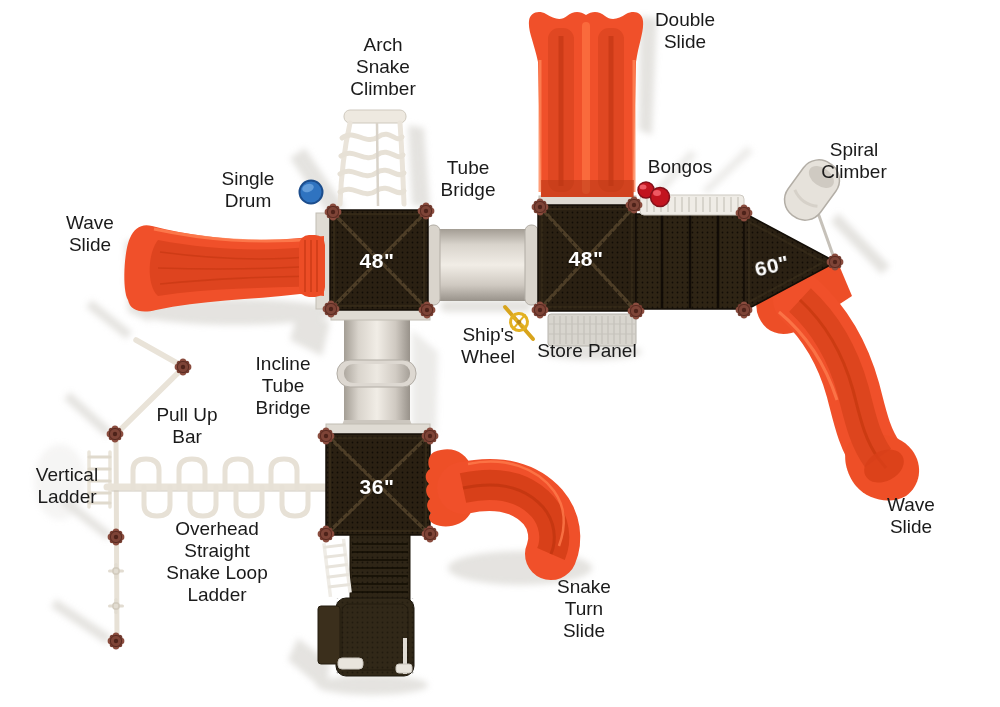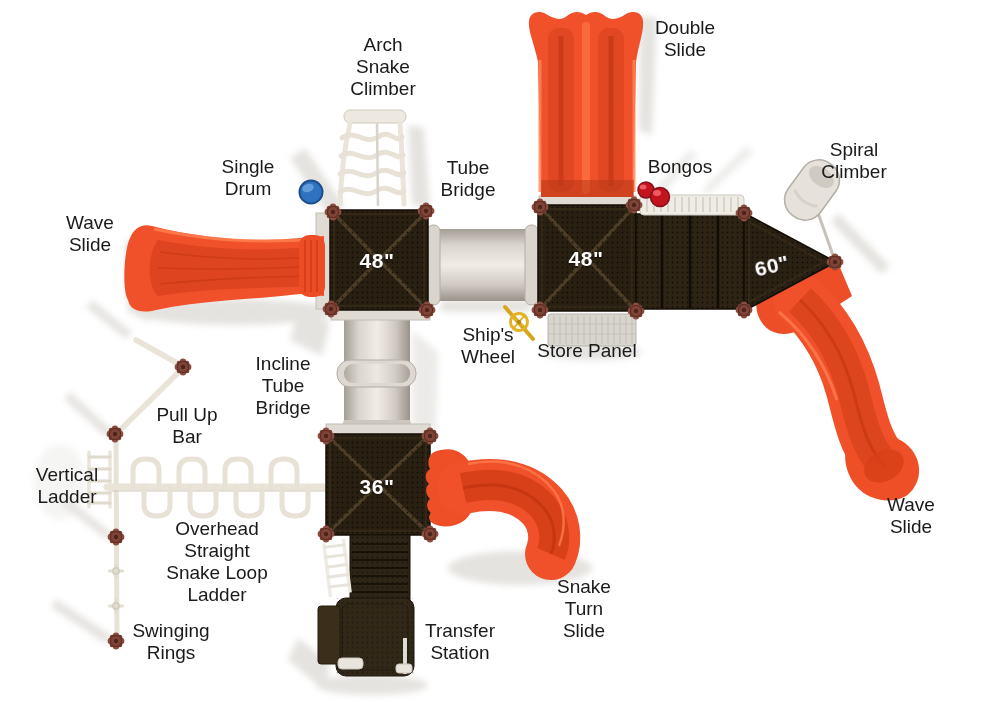--- a/index.html
+++ b/index.html
@@ -290,7 +290,7 @@
 <div class="lbl" style="left:383px;top:34px">Arch
 Snake
 Climber</div>
-<div class="lbl" style="left:685px;top:17px">Double
+<div class="lbl" style="left:685px;top:9px">Double
 Slide</div>
 <div class="lbl" style="left:248px;top:156px">Single
 Drum</div>

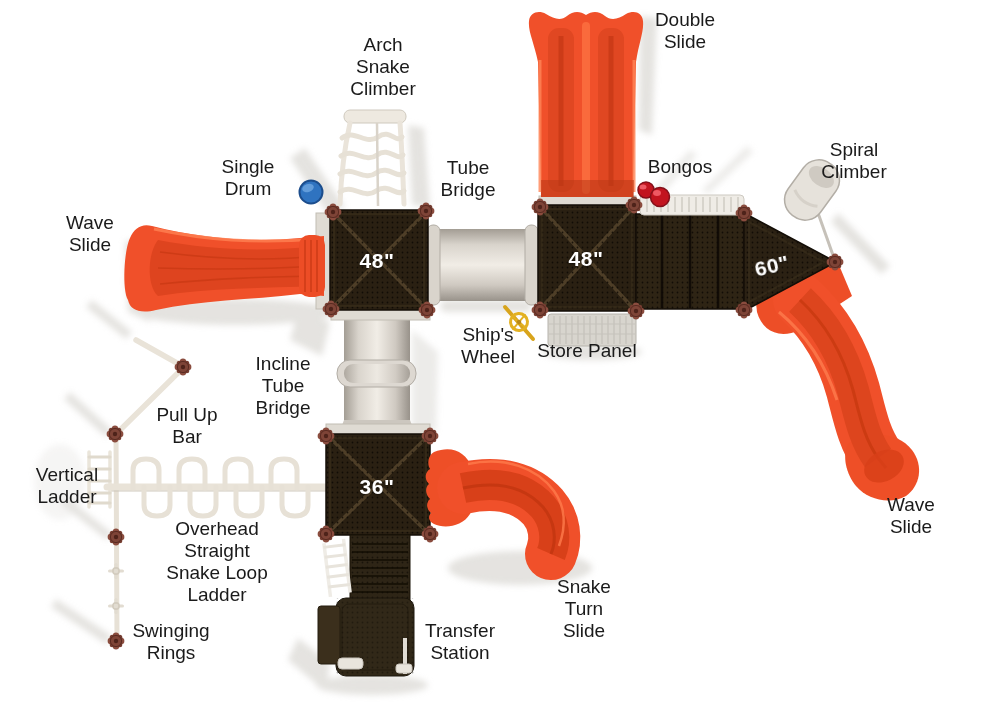--- a/index.html
+++ b/index.html
@@ -292,7 +292,7 @@
 Climber</div>
 <div class="lbl" style="left:685px;top:9px">Double
 Slide</div>
-<div class="lbl" style="left:248px;top:156px">Single
+<div class="lbl" style="left:248px;top:168px">Single
 Drum</div>
 <div class="lbl" style="left:468px;top:157px">Tube
 Bridge</div>

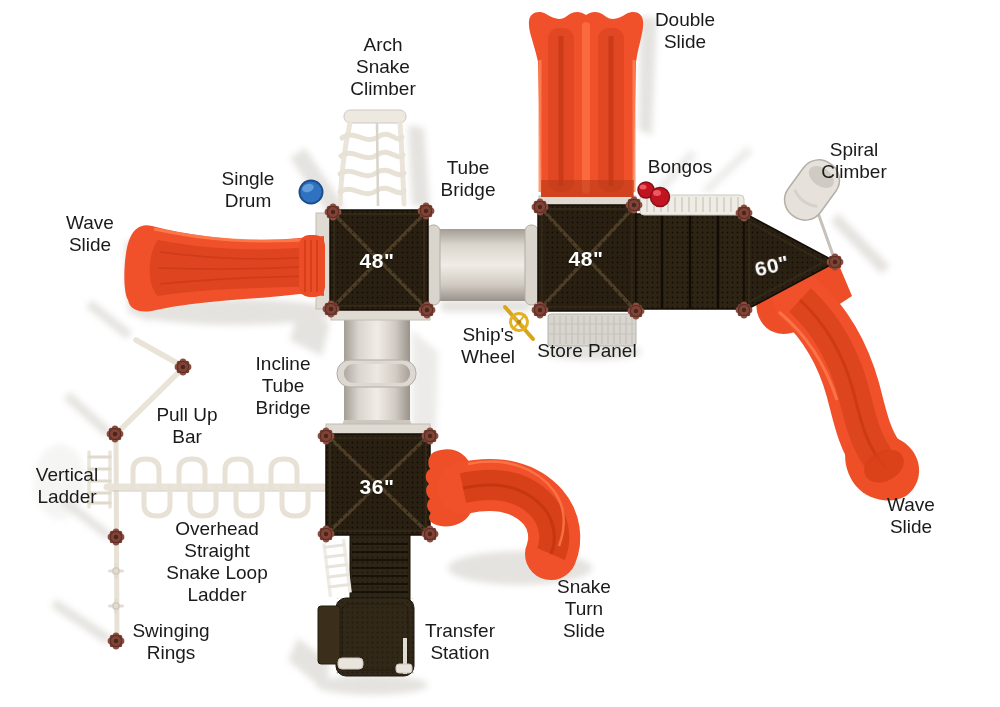--- a/index.html
+++ b/index.html
@@ -315,8 +315,6 @@
 Straight
 Snake Loop
 Ladder</div>
-<div class="lbl" style="left:171px;top:620px">Swinging
-Rings</div>
 <div class="lbl" style="left:460px;top:620px">Transfer
 Station</div>
 <div class="lbl" style="left:584px;top:576px">Snake

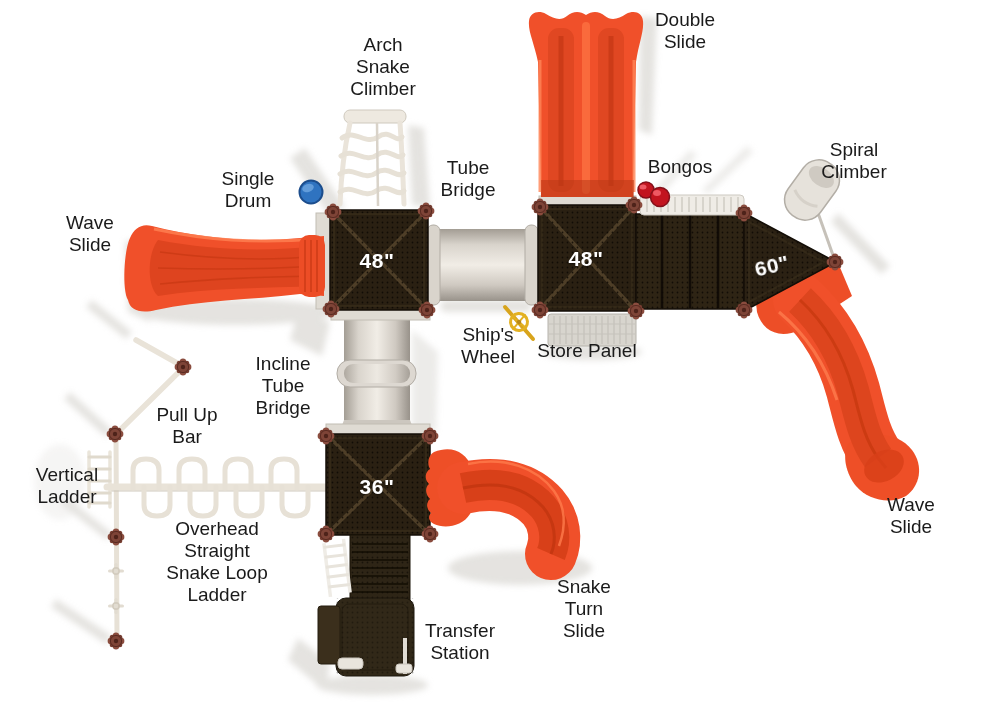--- a/index.html
+++ b/index.html
@@ -315,8 +315,6 @@
 Straight
 Snake Loop
 Ladder</div>
-<div class="lbl" style="left:460px;top:620px">Transfer
-Station</div>
 <div class="lbl" style="left:584px;top:576px">Snake
 Turn
 Slide</div>

